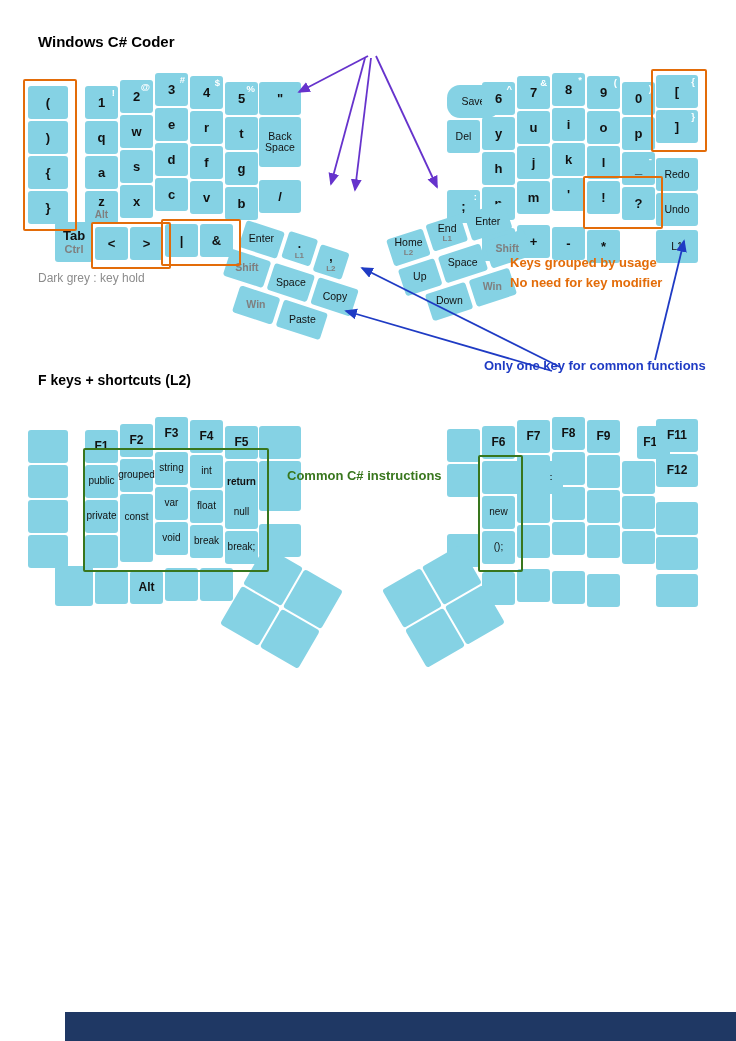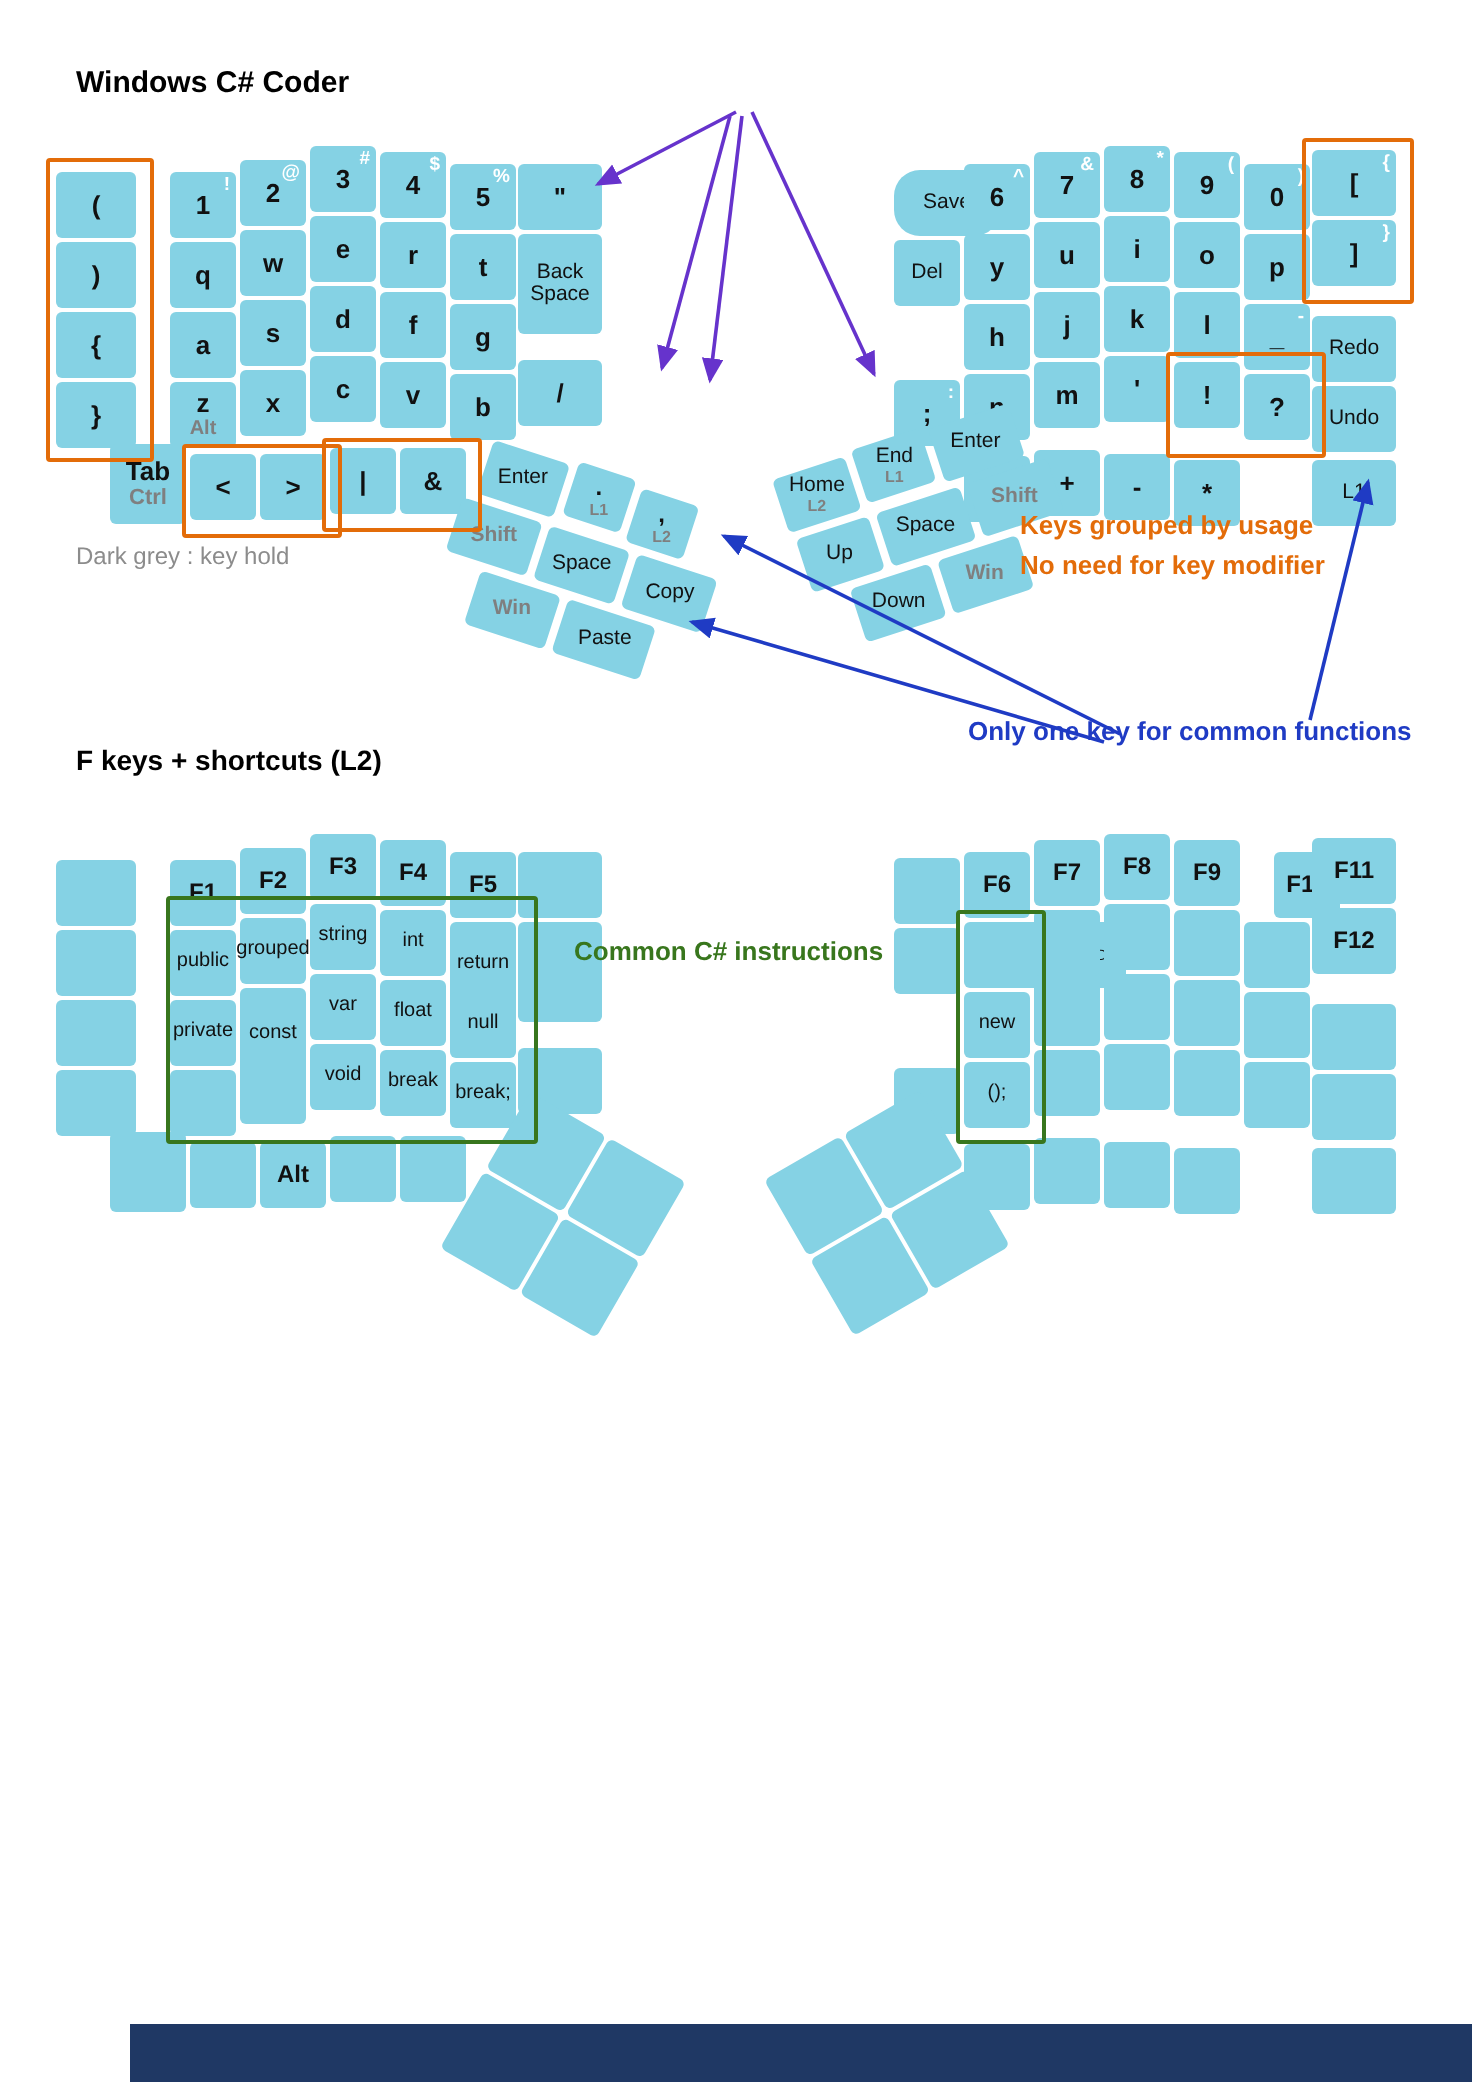--- a/index.html
+++ b/index.html
@@ -580,7 +580,7 @@
             <span class="lbl">F5</span>
           </div>
         </div>
-        <div class="key kw" style="left: 225px; top: 461px; width: 33px; height: 43px;">
+        <div class="key kw" style="left: 225px; top: 461px; width: 33px; height: 43px; font-weight: bold;">
           <div class="kin">
             <span class="lbl">return</span>
           </div>

